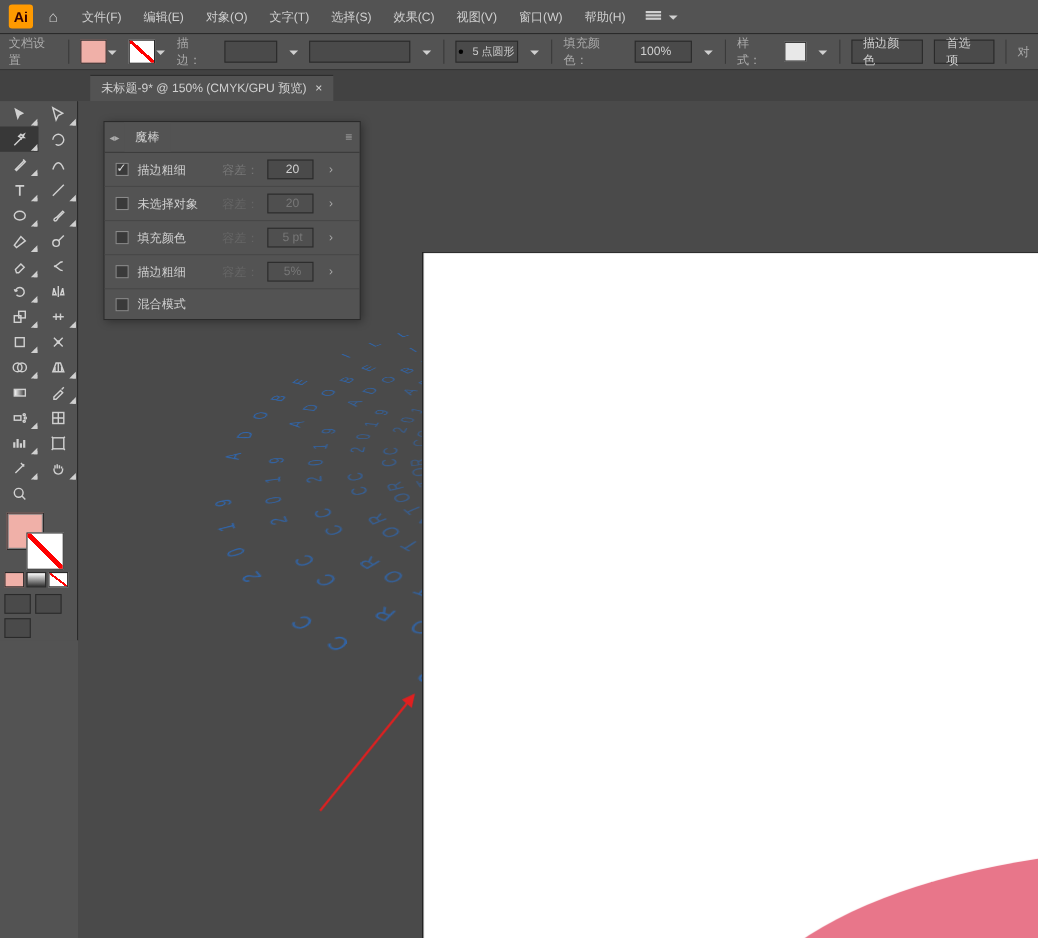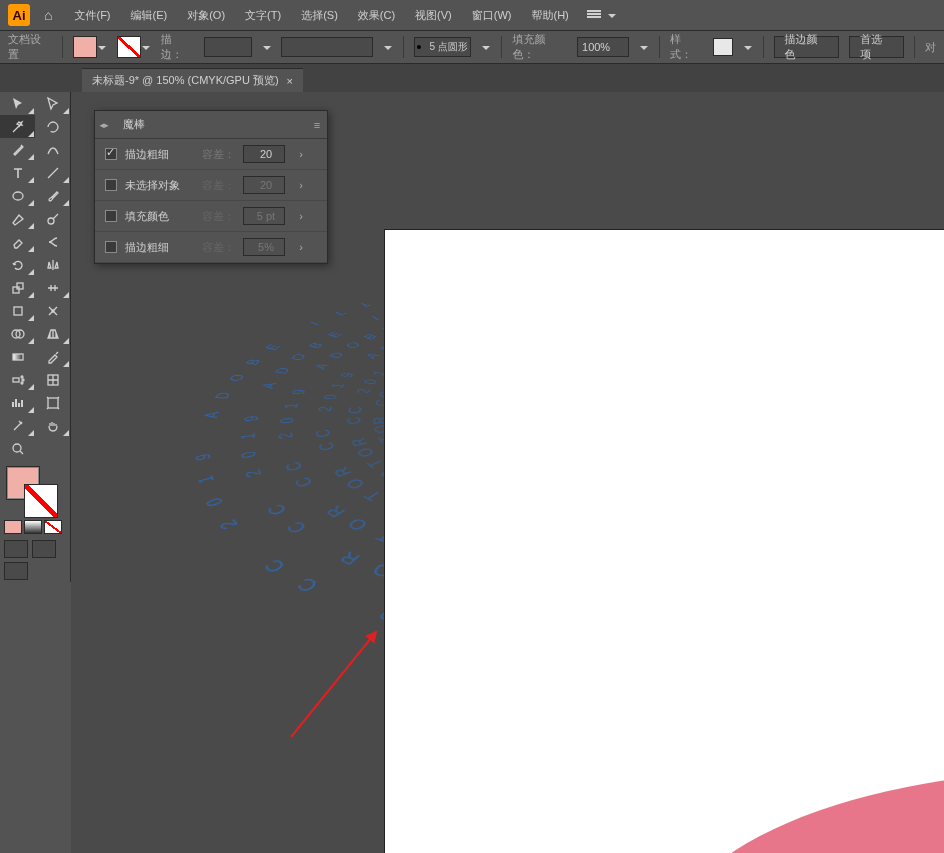--- a/index.html
+++ b/index.html
@@ -747,6 +747,12 @@
         <input class="row-input disabled" value="5%" style="">
         <span class="row-expand">›</span>
       </div>
+      <div class="panel-row nob">
+        <span class="chk "></span>
+        <span class="row-label">混合模式</span>
+        <span class="row-sub"></span>
+        <span style="width:42px"></span>
+      </div>
     </div>
 </div>
 

